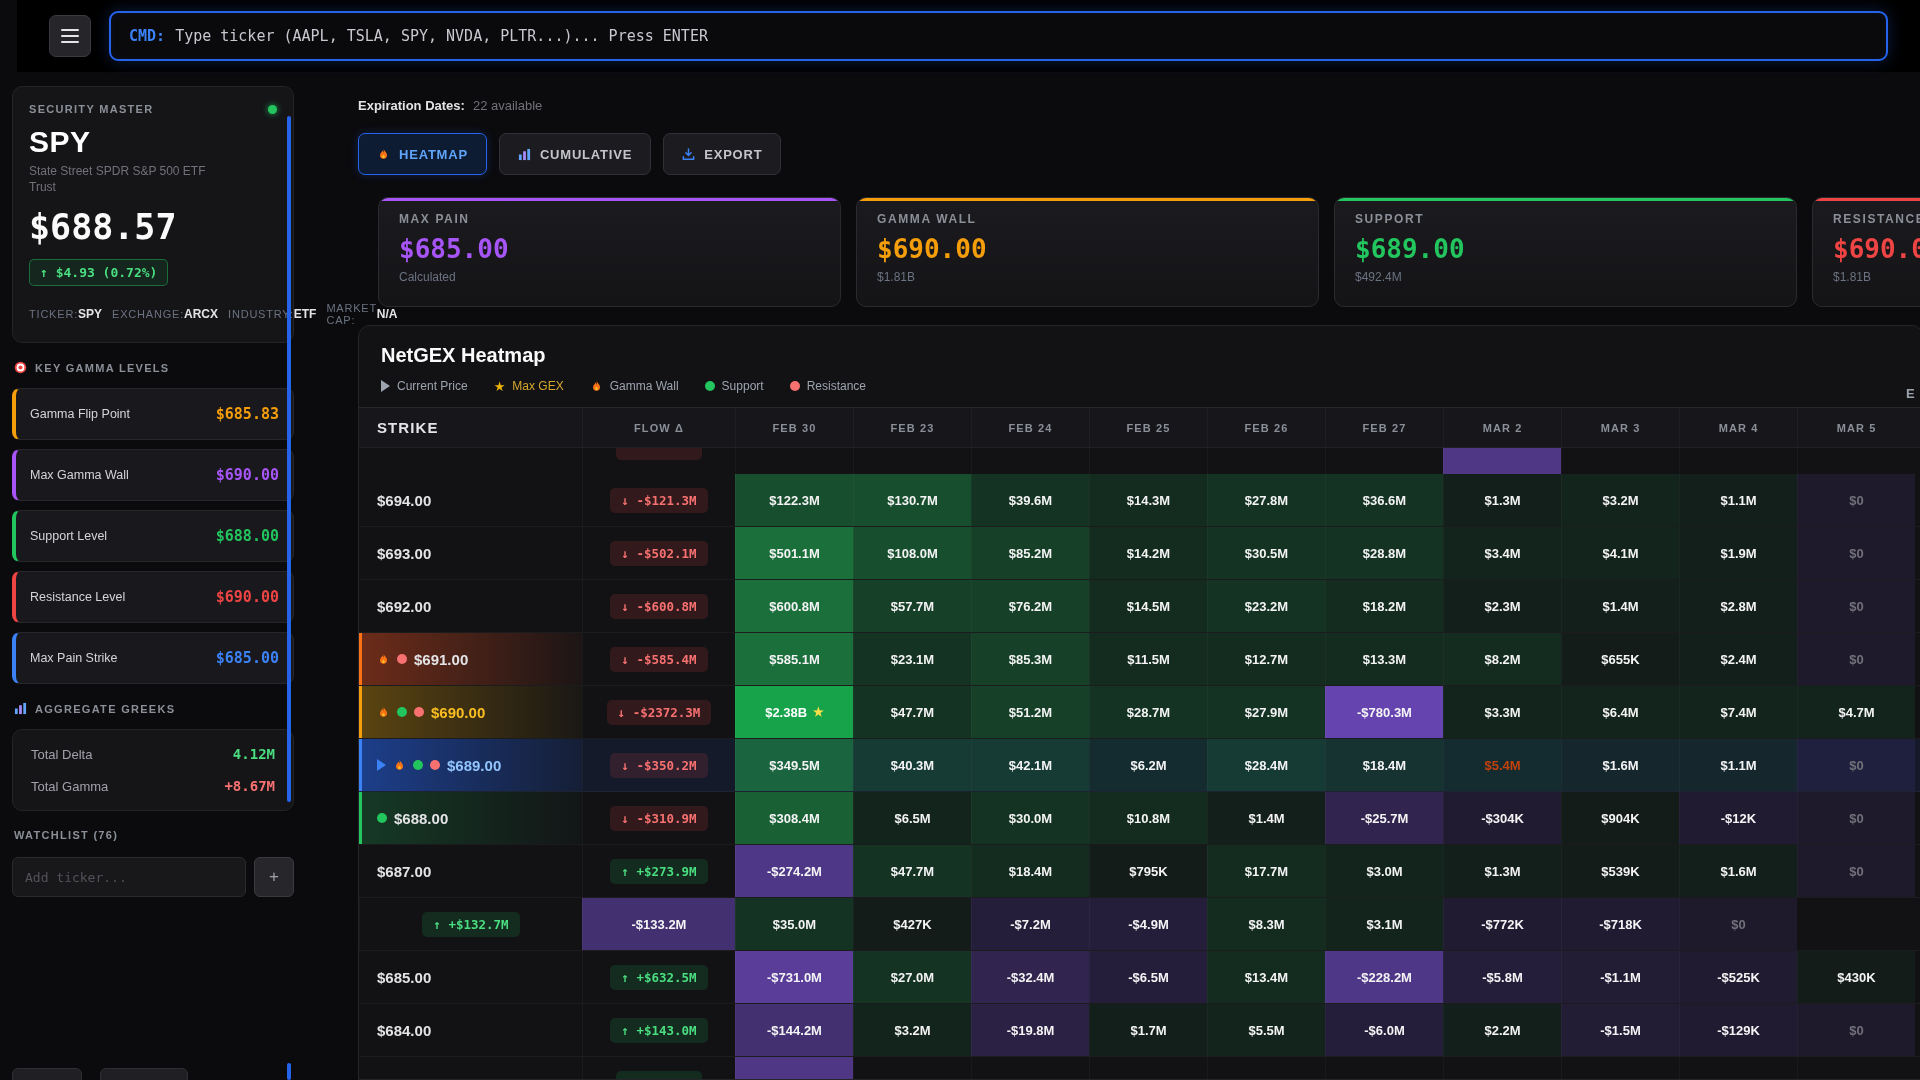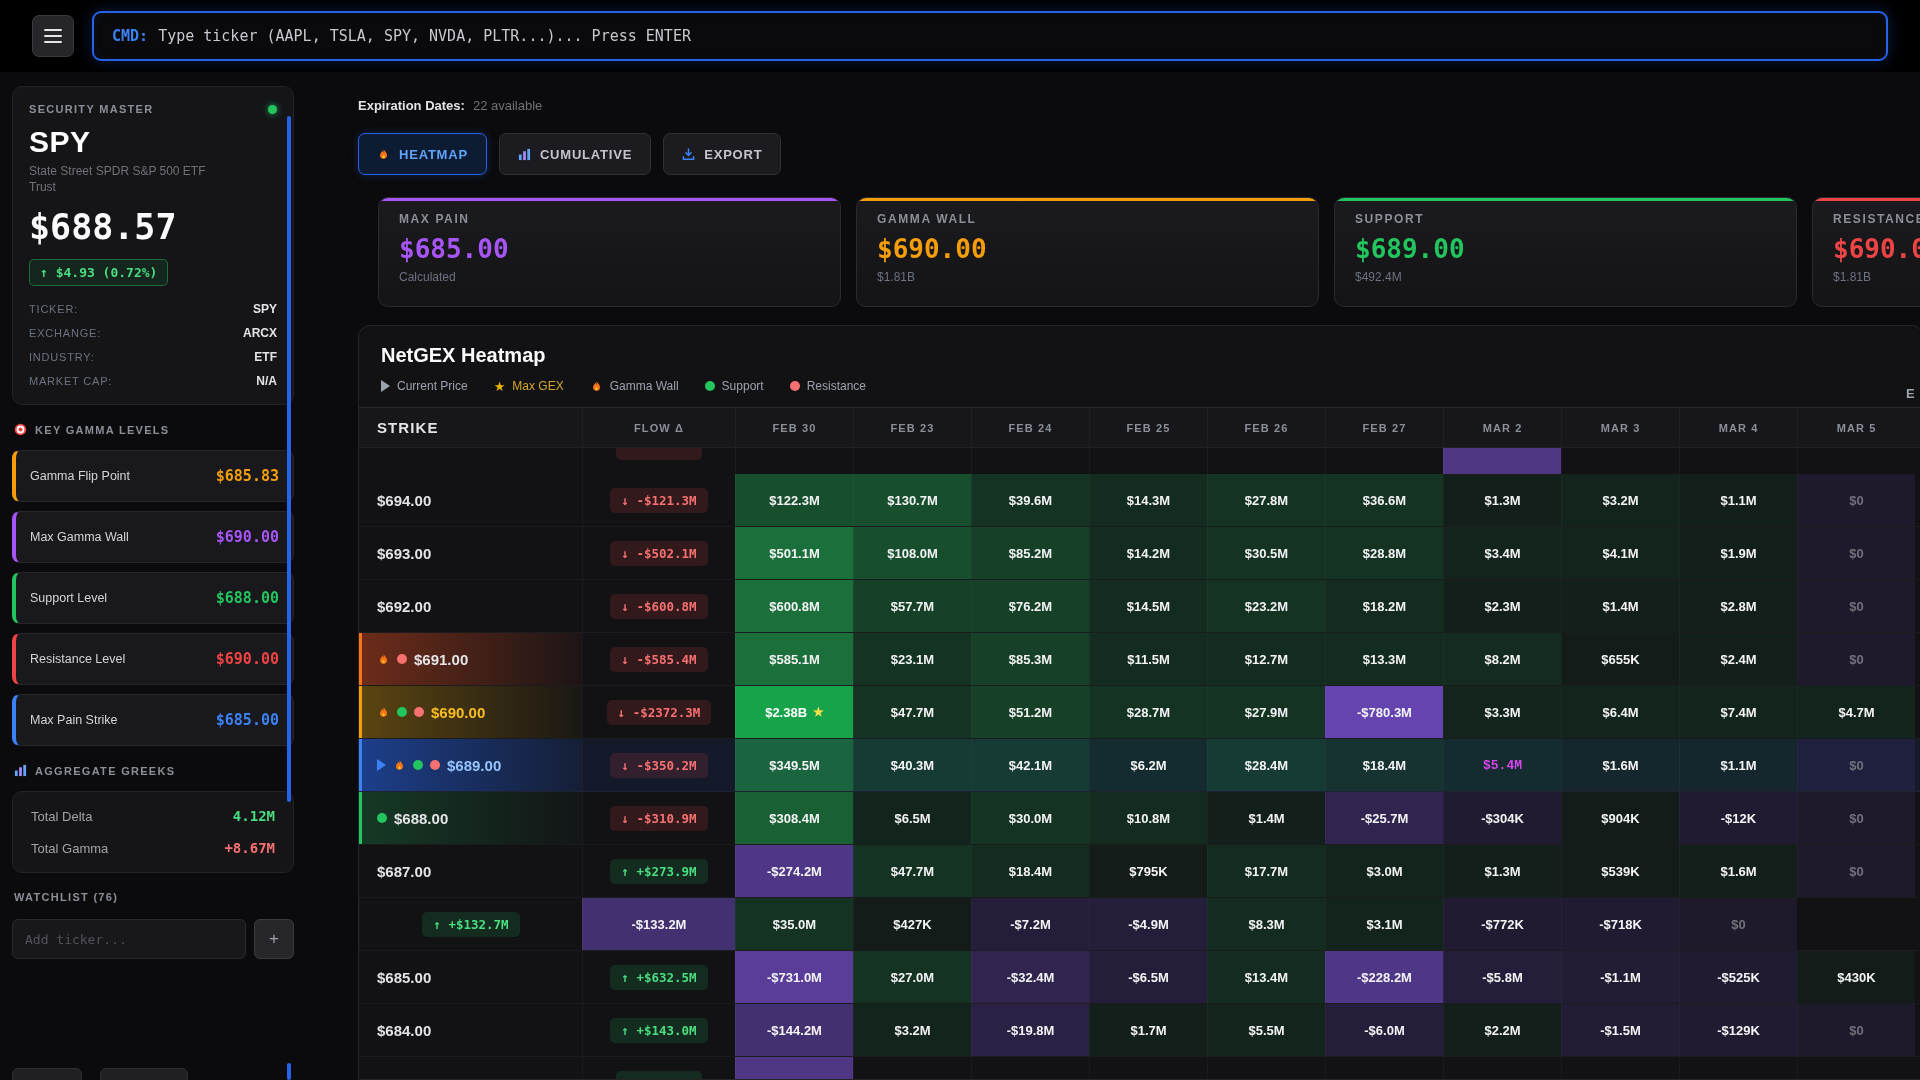--- a/index.html
+++ b/index.html
@@ -9,7 +9,7 @@
   [data-interactable="true"] { cursor:pointer; }
 
   
-  .topbar { height:72px; background:#000; display:flex; align-items:center; padding:0 32px; gap:18px; }
+  .topbar { height:72px; background:#000; display:flex; align-items:center; padding:0 32px; gap:18px;margin-left:17px; }
   .hamburger { width:42px; height:42px; background:#26262a; border:1px solid #3a3a40; border-radius:7px; display:flex; flex-direction:column; justify-content:center; align-items:center; gap:4px; }
   .hamburger i { display:block; width:18px; height:2px; background:#e4e4e7; border-radius:1px; }
   .cmdbar { flex:1; height:50px; border:2px solid #2563eb; border-radius:9px; background:#0a0a0c; display:flex; align-items:center; padding:0 18px; gap:10px; font-family:"DejaVu Sans Mono",monospace; font-size:15px; box-shadow:0 0 16px rgba(37,99,235,.28), inset 0 0 10px rgba(37,99,235,.07); white-space:nowrap; overflow:hidden; }

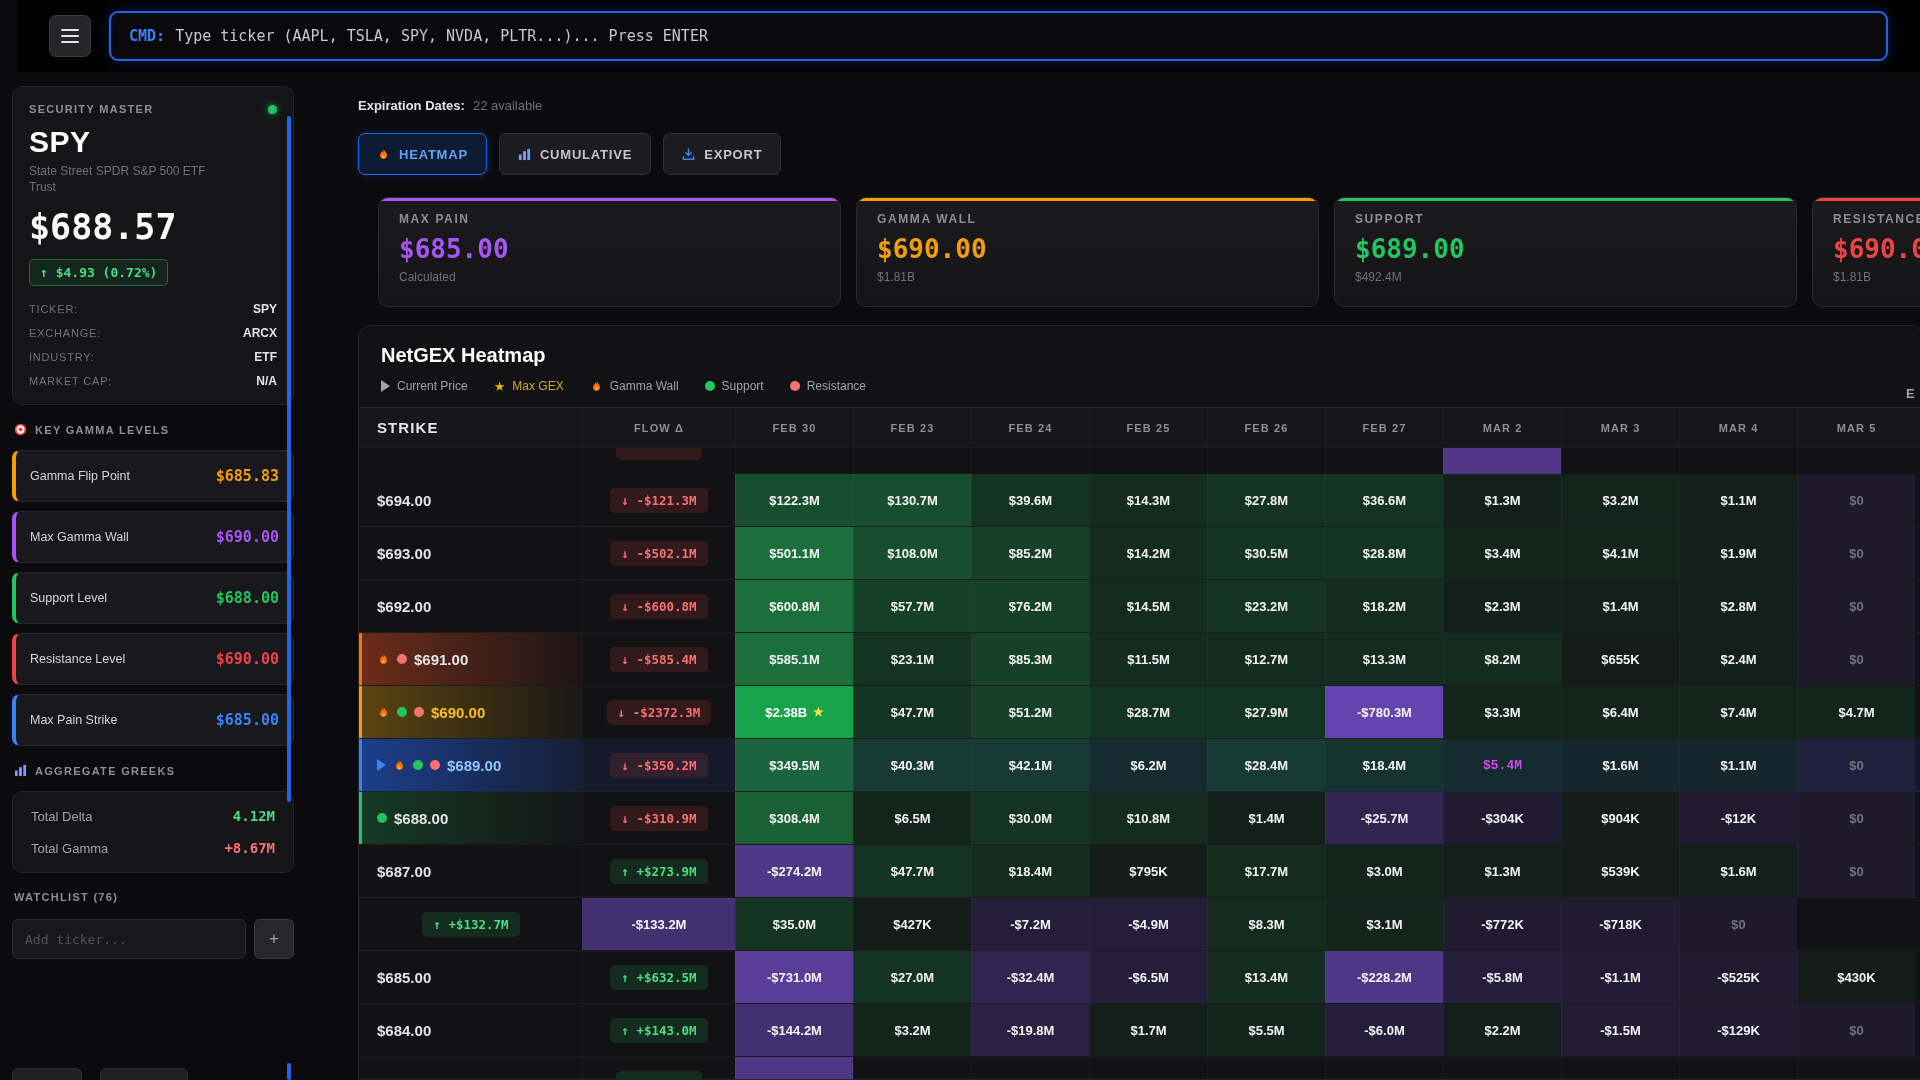--- a/index.html
+++ b/index.html
@@ -31,7 +31,7 @@
   .sec-name { font-size:12px; color:#71717a; line-height:1.35; margin-top:4px; max-width:200px; }
   .price { font-size:35px; font-weight:bold; font-family:"DejaVu Sans Mono",monospace; margin-top:12px; color:#fafafa; }
   .change-badge { display:inline-flex; margin-top:12px; padding:5px 10px; background:rgba(34,197,94,.1); border:1px solid rgba(34,197,94,.45); border-radius:5px; color:#4ade80; font-family:"DejaVu Sans Mono",monospace; font-size:13px; font-weight:bold; }
-  .facts { margin-top:16px; display:flex; flex-direction:column; gap:10px; }
+  .facts { margin-top:16px; display:flex; flex-direction:row; gap:10px; }
   .fact { display:flex; justify-content:space-between; align-items:center; }
   .fact-label { color:#6b7280; font-size:11px; letter-spacing:.8px; }
   .fact-value { color:#e4e4e7; font-weight:bold; font-size:12px; }

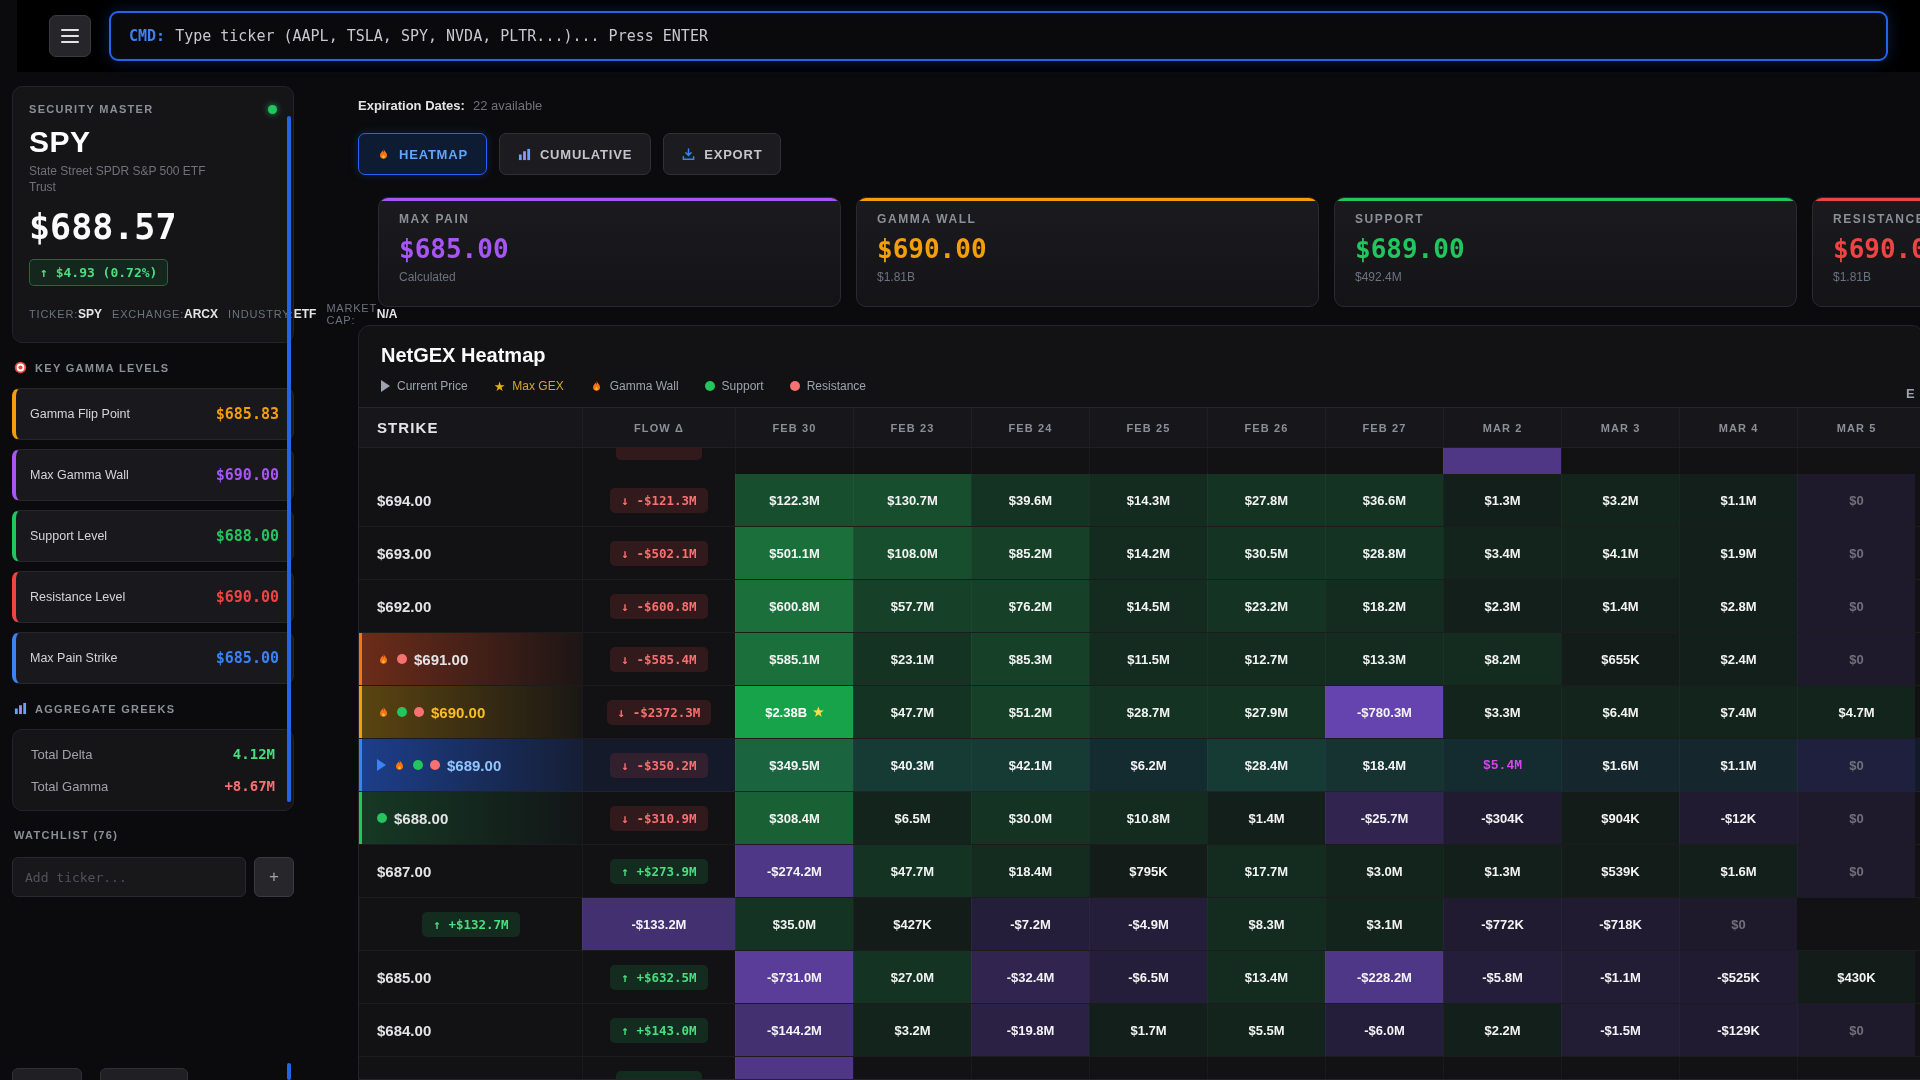--- a/index.html
+++ b/index.html
@@ -497,7 +497,7 @@
             <div class="gcell" data-interactable="true" style="background: rgba(34, 197, 94, 0.1); color: rgb(244, 244, 245);">$6.2M</div>
             <div class="gcell" data-interactable="true" style="background: rgba(34, 197, 94, 0.19); color: rgb(244, 244, 245);">$28.4M</div>
             <div class="gcell" data-interactable="true" style="background: rgba(34, 197, 94, 0.14); color: rgb(244, 244, 245);">$18.4M</div>
-            <div class="gcell" data-interactable="true" style="background: rgba(34, 197, 94, 0.1); color: #d946ef; font-family: Liberation Mono, monospace;">$5.4M</div>
+            <div class="gcell" data-interactable="true" style="background: rgba(34, 197, 94, 0.1); color: #c2410c;">$5.4M</div>
             <div class="gcell" data-interactable="true" style="background: rgba(34, 197, 94, 0.075); color: rgb(244, 244, 245);">$1.6M</div>
             <div class="gcell" data-interactable="true" style="background: rgba(34, 197, 94, 0.075); color: rgb(244, 244, 245);">$1.1M</div>
             <div class="gcell" data-interactable="true" style="background: rgba(139, 92, 246, 0.1); color: rgb(113, 113, 122);">$0</div>

